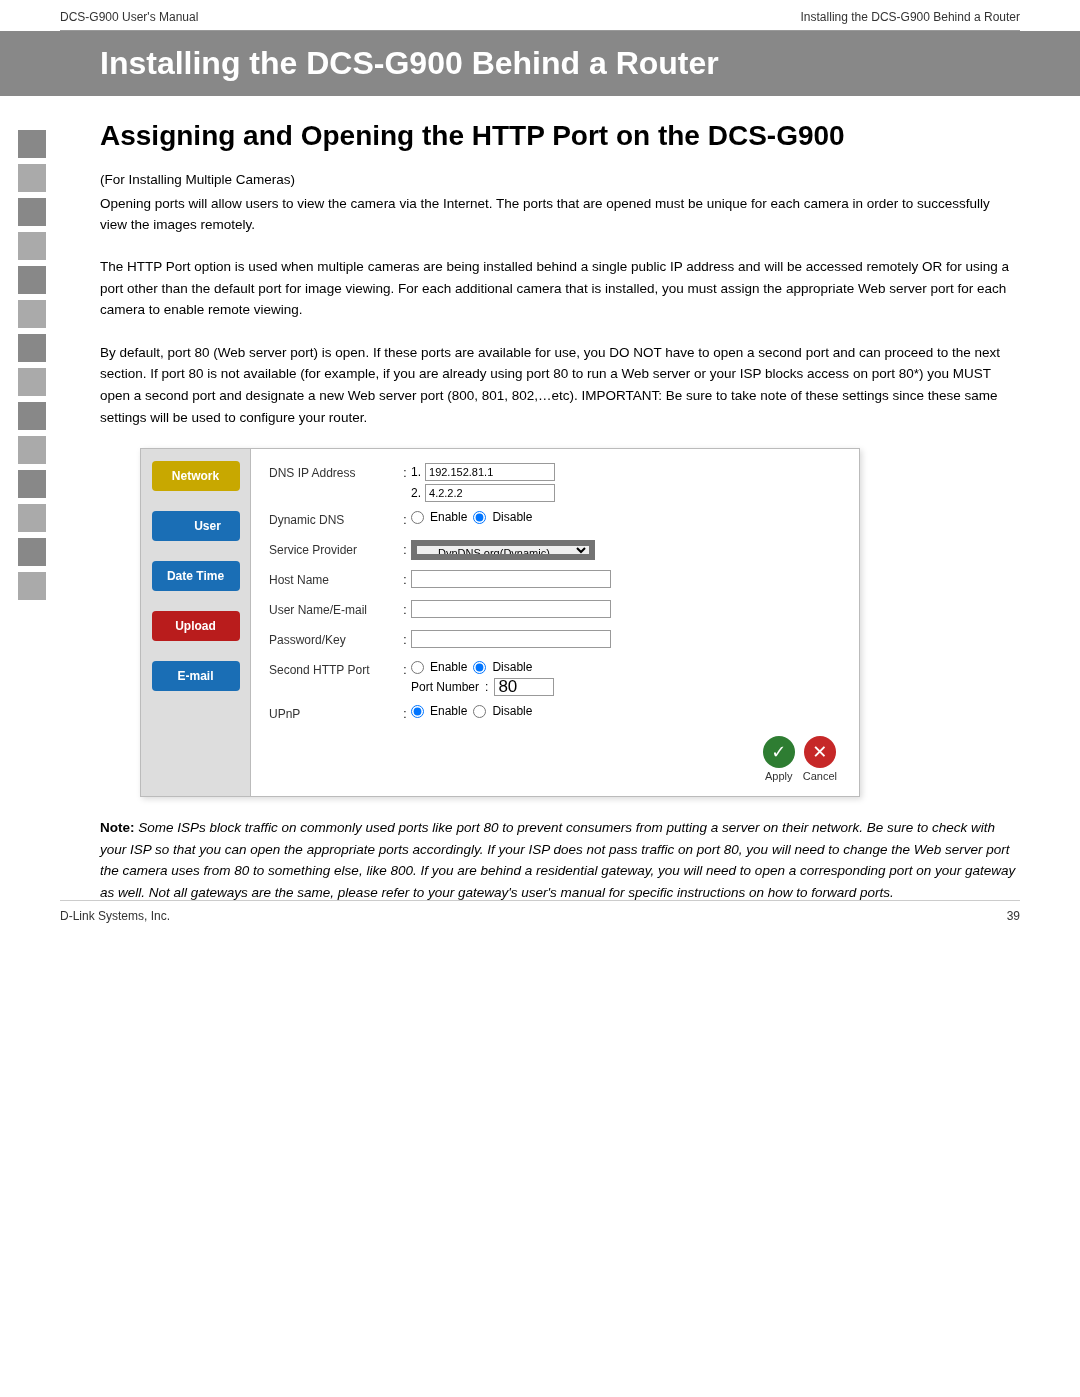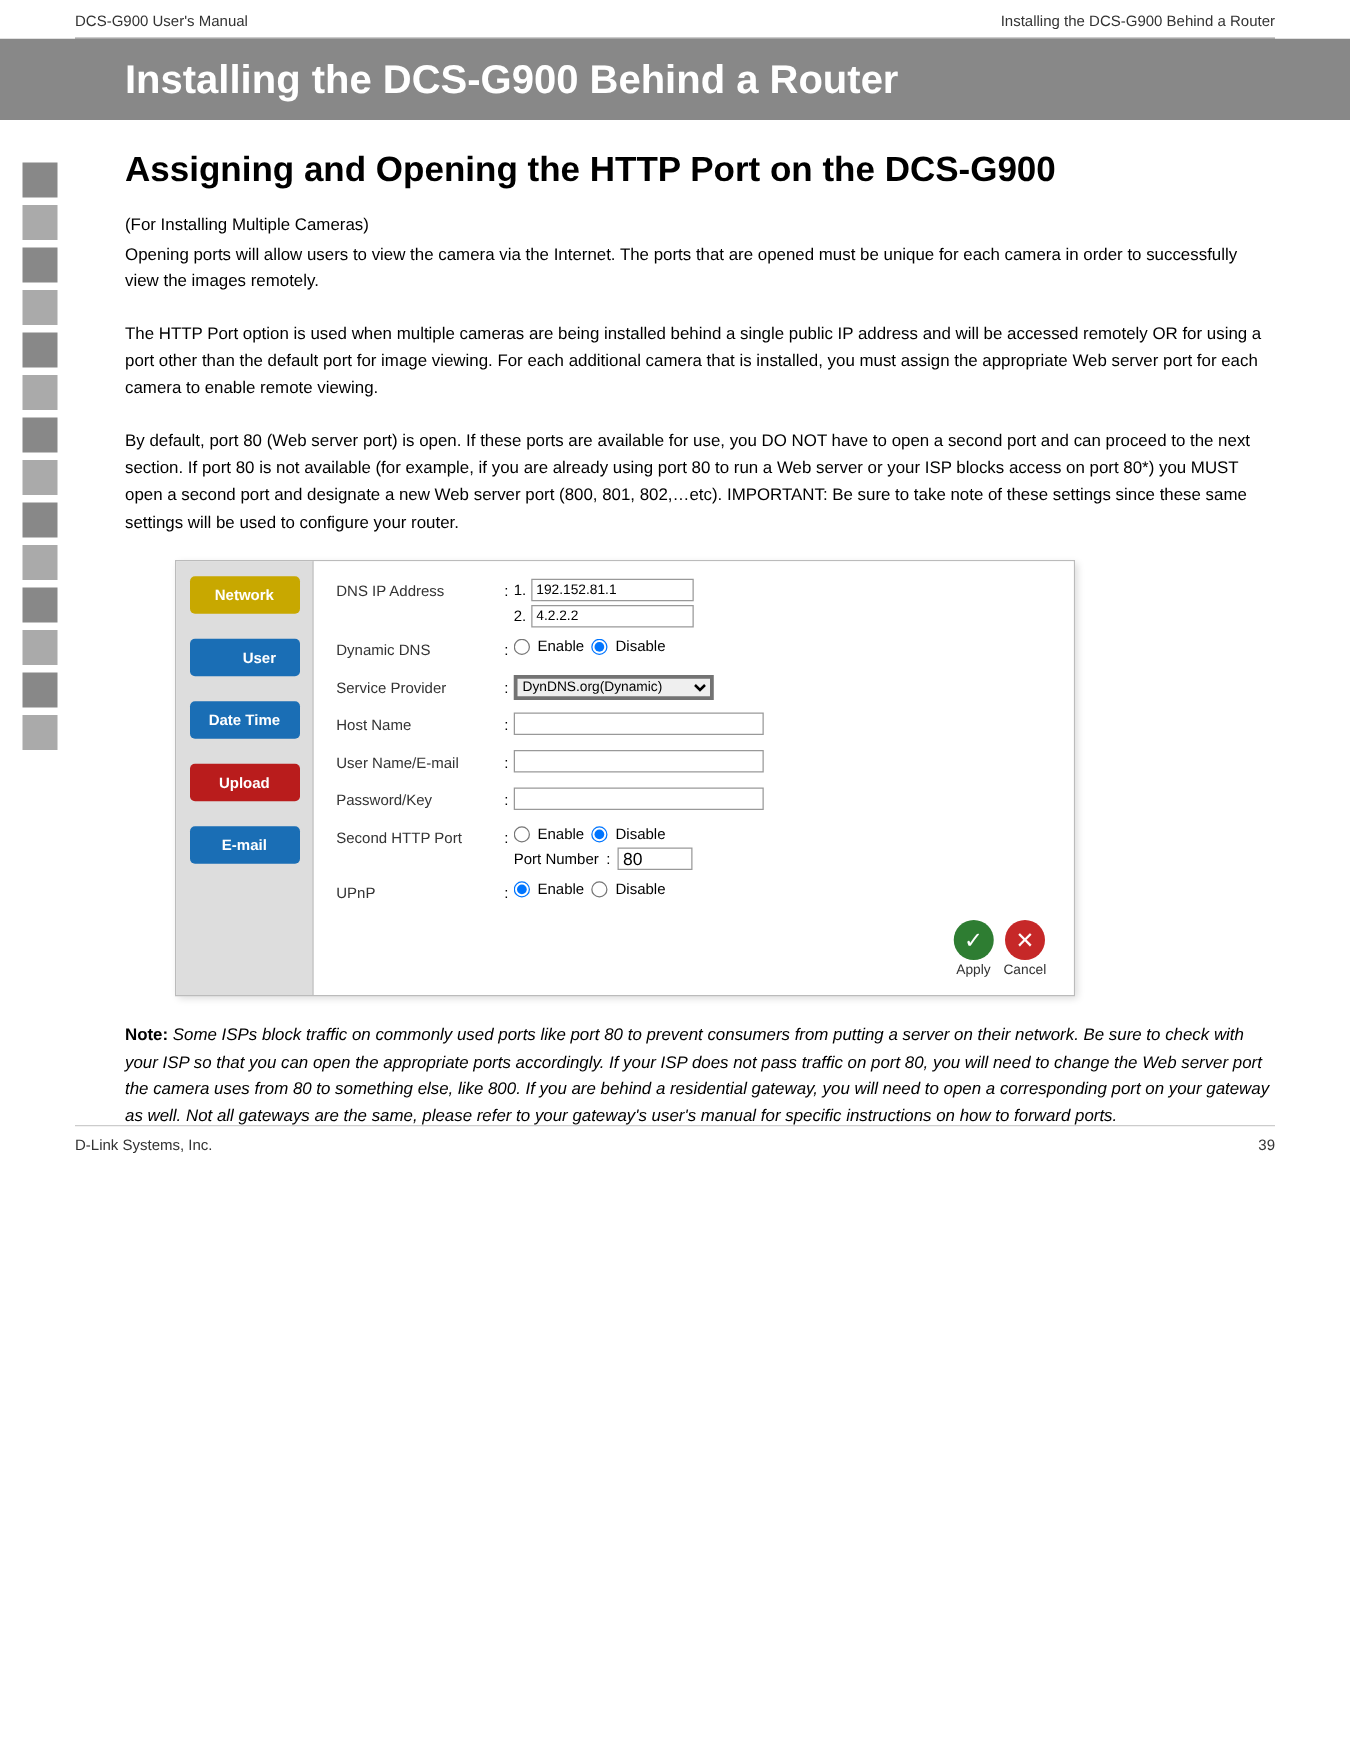--- a/index.html
+++ b/index.html
@@ -197,8 +197,9 @@
     .select-provider {
       height: 20px;
       font-size: 11px;
-      border: 3px solid #737373;
-      width: 160px;
+      border: 6px solid #737373;
+      width: 184px;
+      padding-left: 17px;
     }
 
     .text-input-field {

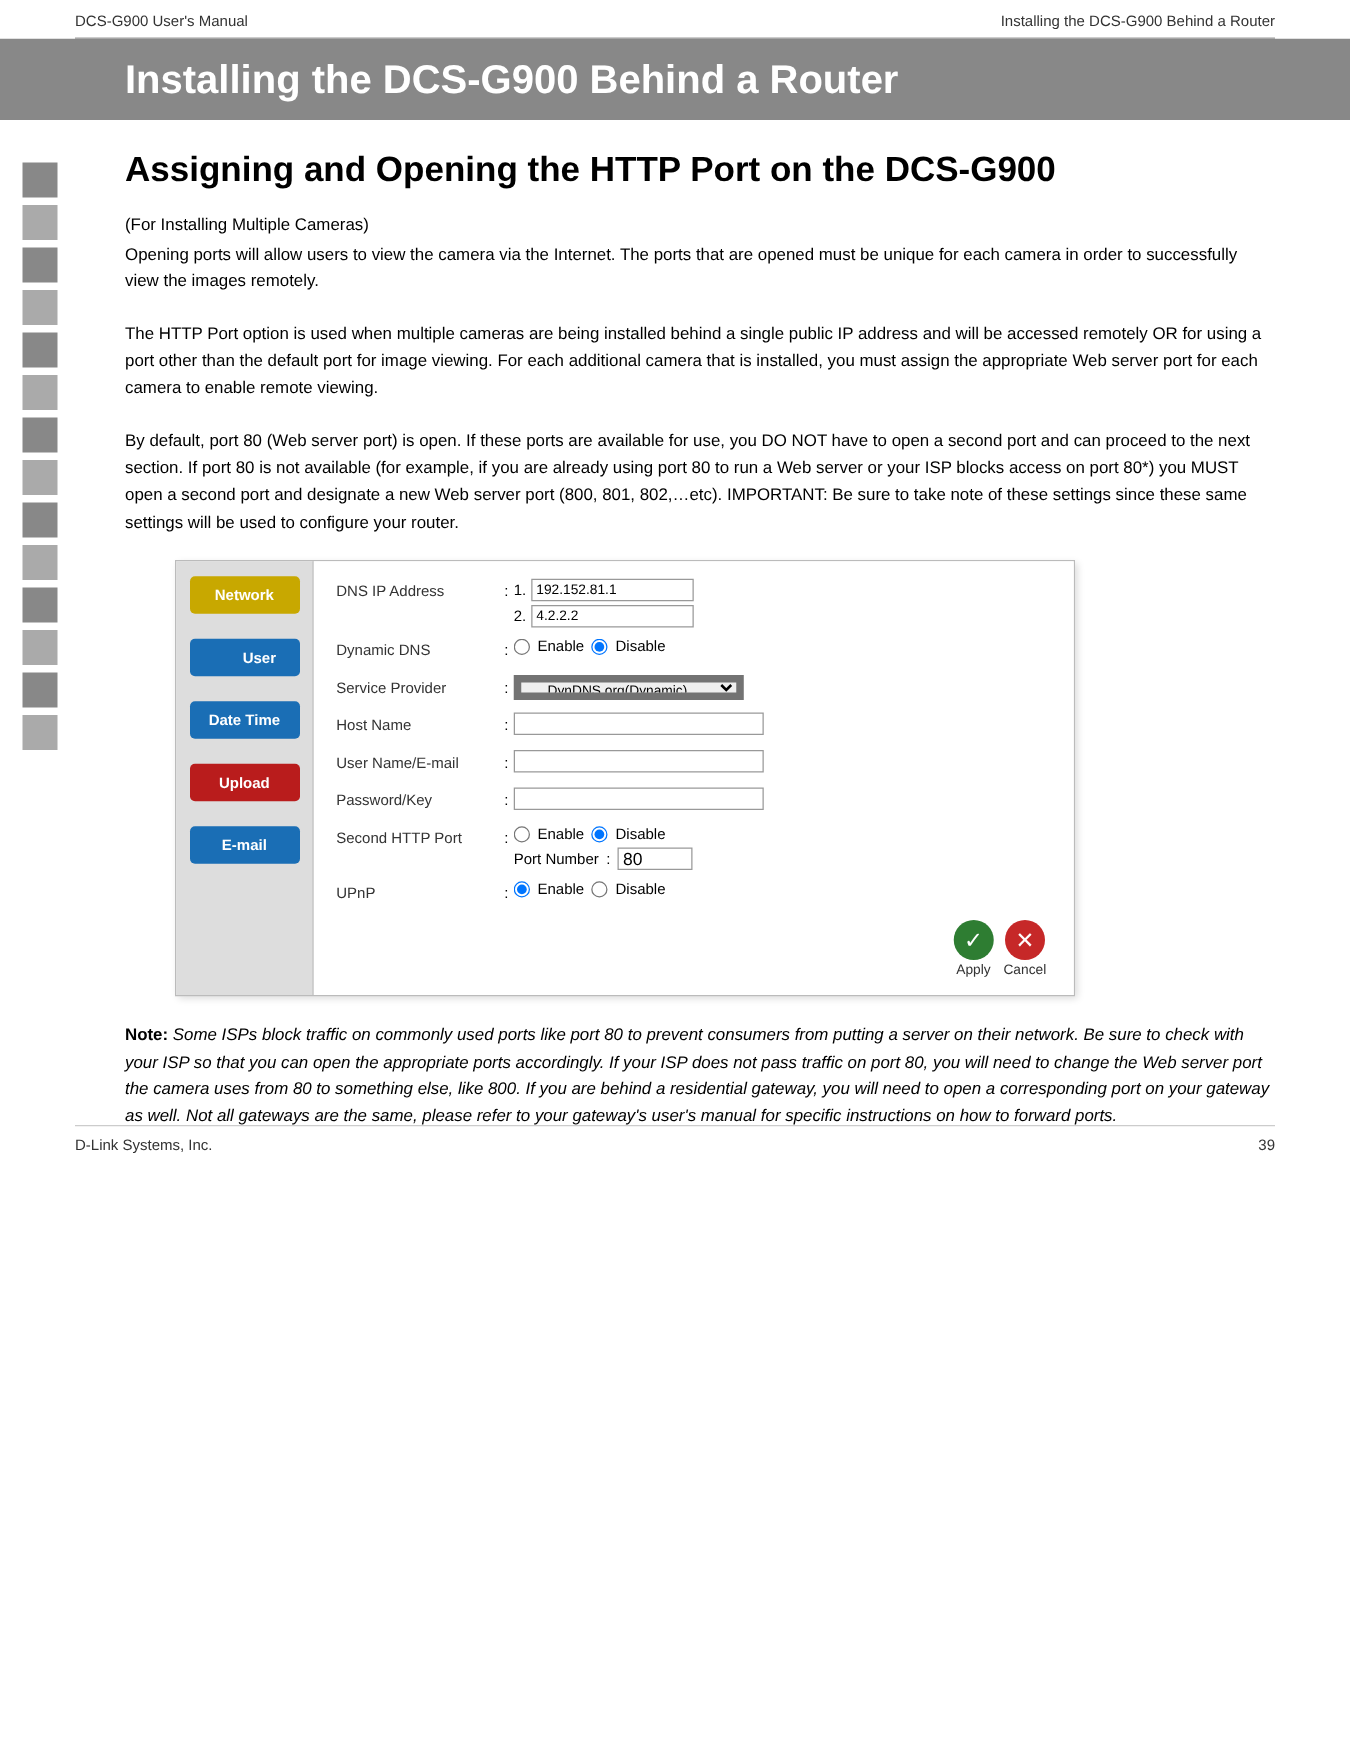--- a/index.html
+++ b/index.html
@@ -214,7 +214,7 @@
     .port-number-input {
       height: 18px;
       border: 1px solid #999;
-      font-size: 14px;
+      font-size: 17px;
       padding: 1px 3px;
       width: 60px;
       background: #fff;

